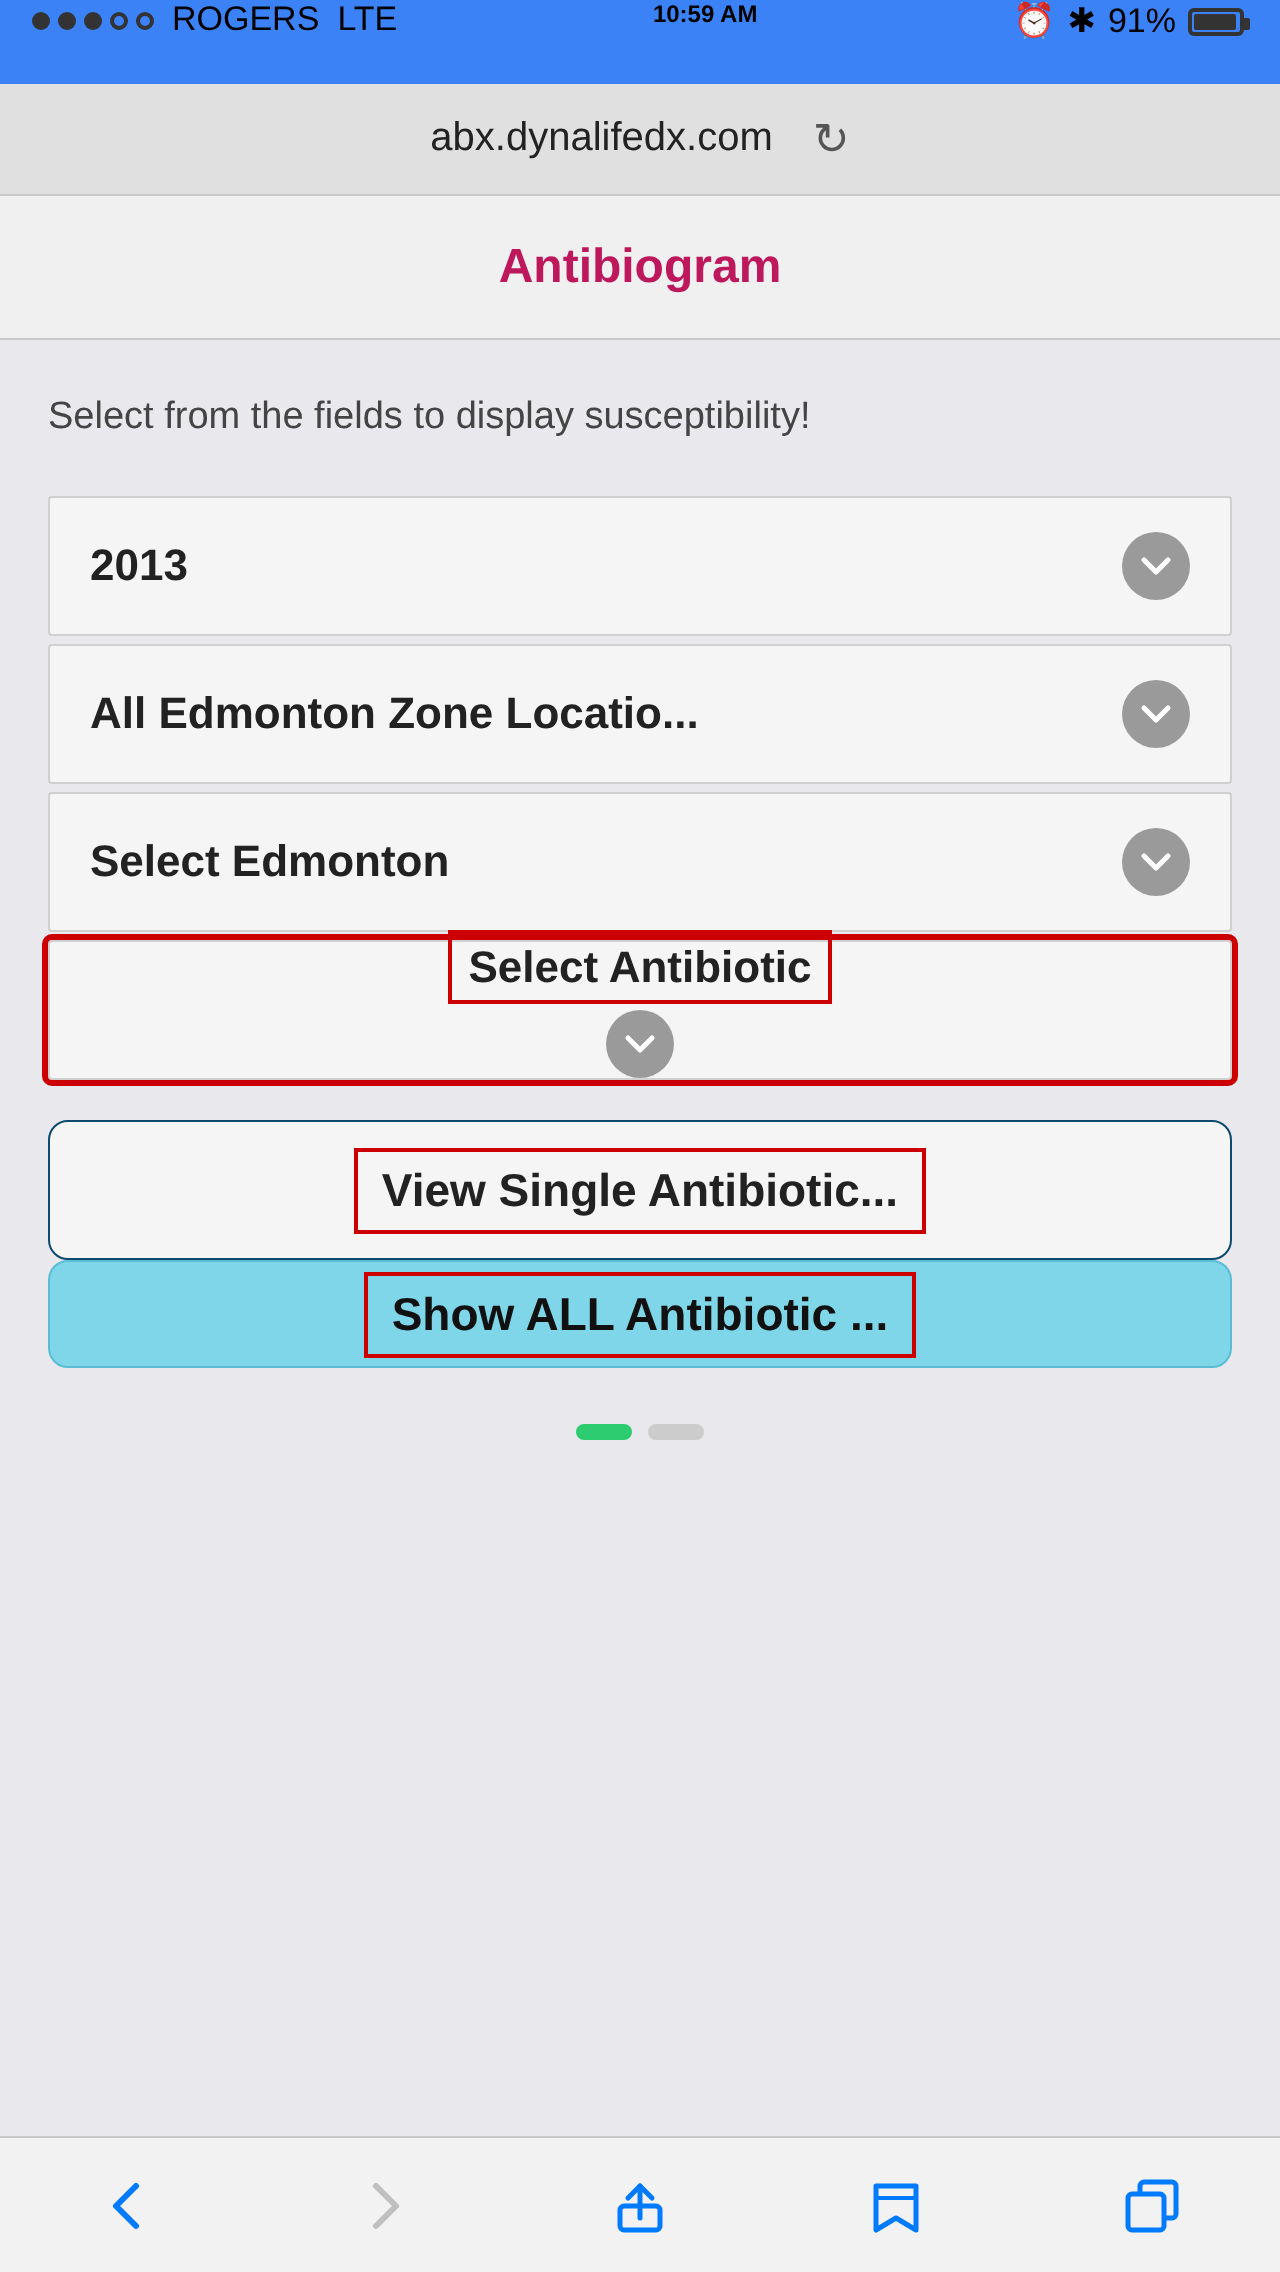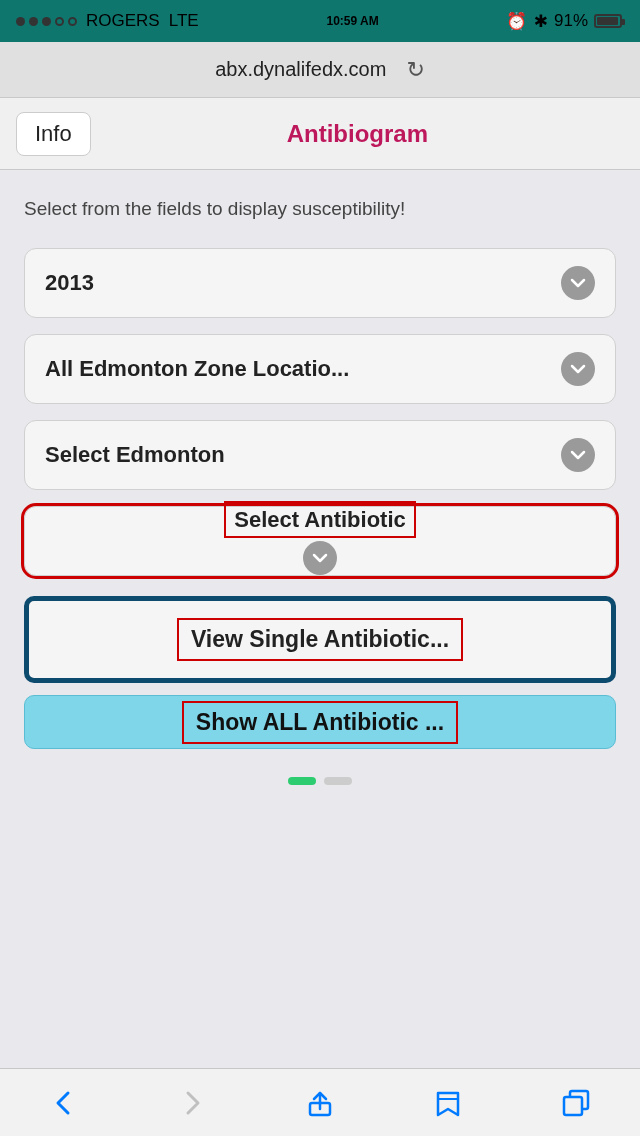--- a/index.html
+++ b/index.html
@@ -14,10 +14,10 @@
 
     
     .status-bar {
-      background: #0f766e;
+      background: #3b82f6;
       height: 42px;
       display: flex;
-      align-items: center;
+      align-items: flex-start;
       justify-content: space-between;
       padding: 0 16px;
       font-size: 18px;

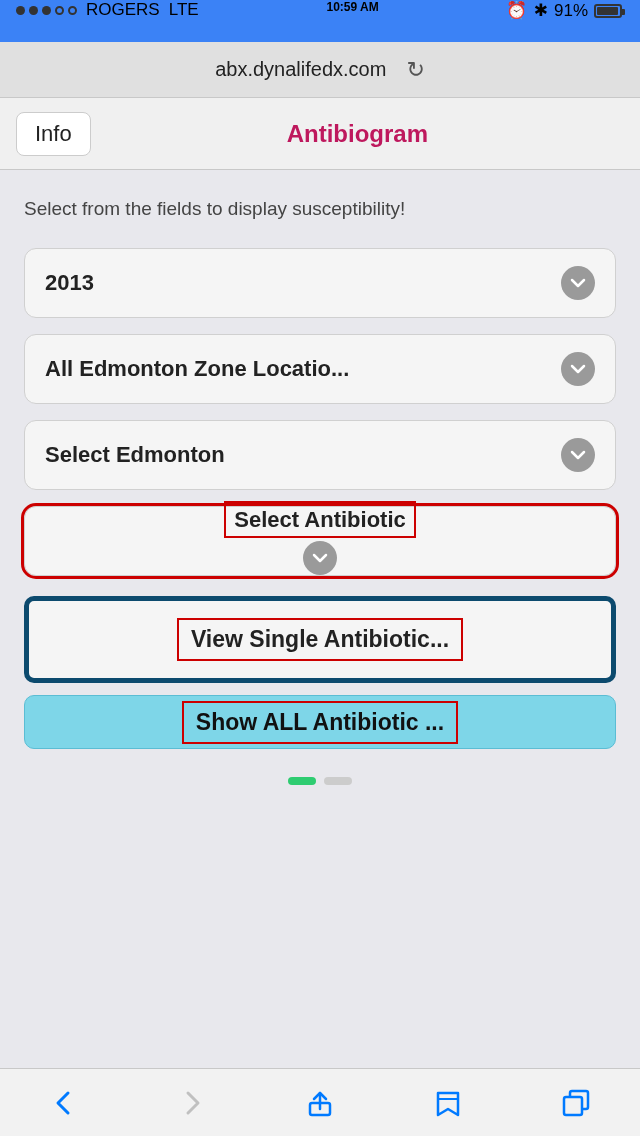--- a/index.html
+++ b/index.html
@@ -263,7 +263,6 @@
 </div>
 
 <div class="page-header">
-  <button class="info-btn">Info</button>
   <div class="header-title">Antibiogram</div>
 </div>
 

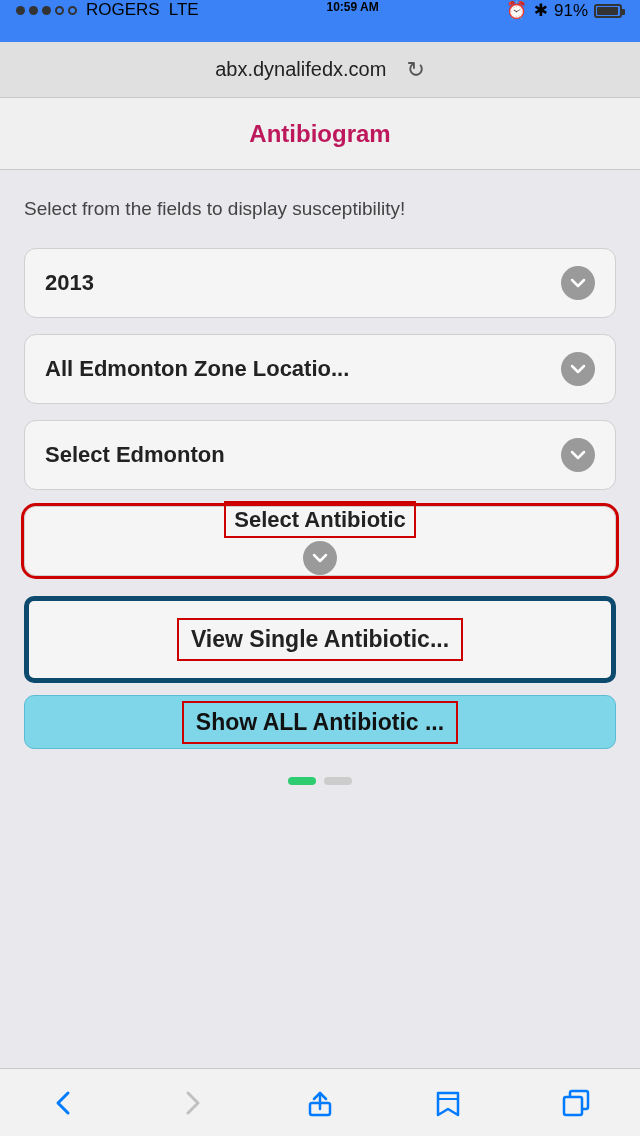--- a/index.html
+++ b/index.html
@@ -119,13 +119,13 @@
     .dropdown-row {
       background: #f5f5f5;
       border: 1px solid #d0d0d0;
-      border-radius: 12px;
+      border-radius: 2px;
       height: 70px;
       display: flex;
       align-items: center;
       justify-content: space-between;
       padding: 0 20px;
-      margin-bottom: 16px;
+      margin-bottom: 4px;
       cursor: pointer;
     }
     .dropdown-row.highlighted {

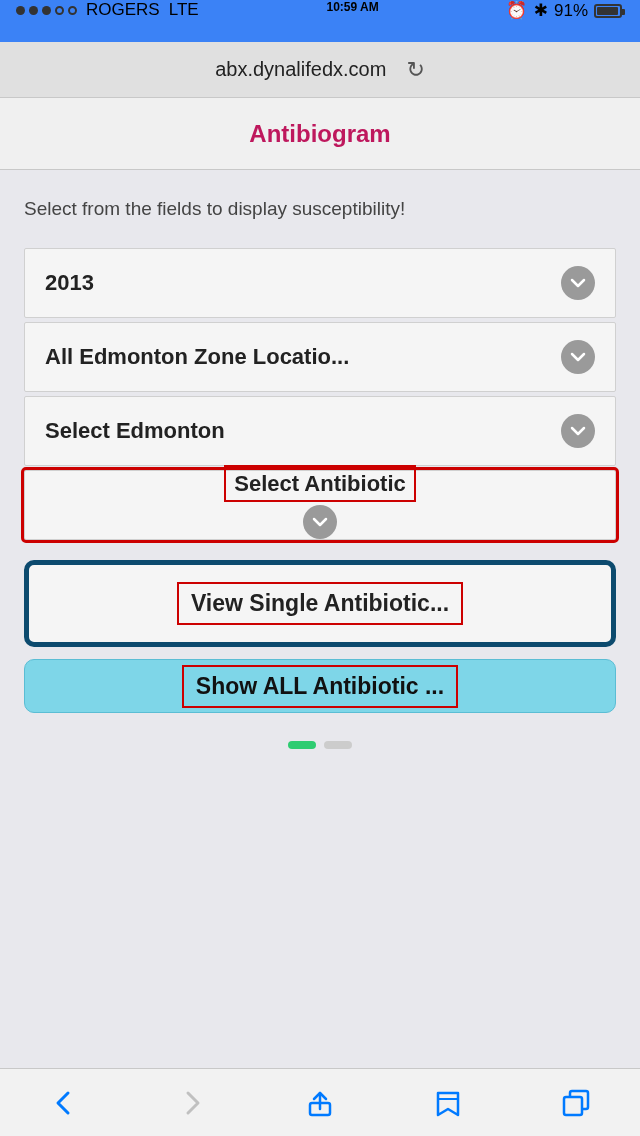--- a/index.html
+++ b/index.html
@@ -159,13 +159,12 @@
     }
     .view-single-btn {
       background: #f5f5f5;
-      border: 5px solid #0c4a6e;
+      border: 1px solid #0c4a6e;
       border-radius: 10px;
-      height: 87px;
-      display: flex;
-      align-items: center;
-      justify-content: center;
-      margin-bottom: 12px;
+      height: 70px;
+      display: flex;
+      align-items: center;
+      justify-content: center;
       cursor: pointer;
     }
     .view-single-btn .btn-label {

